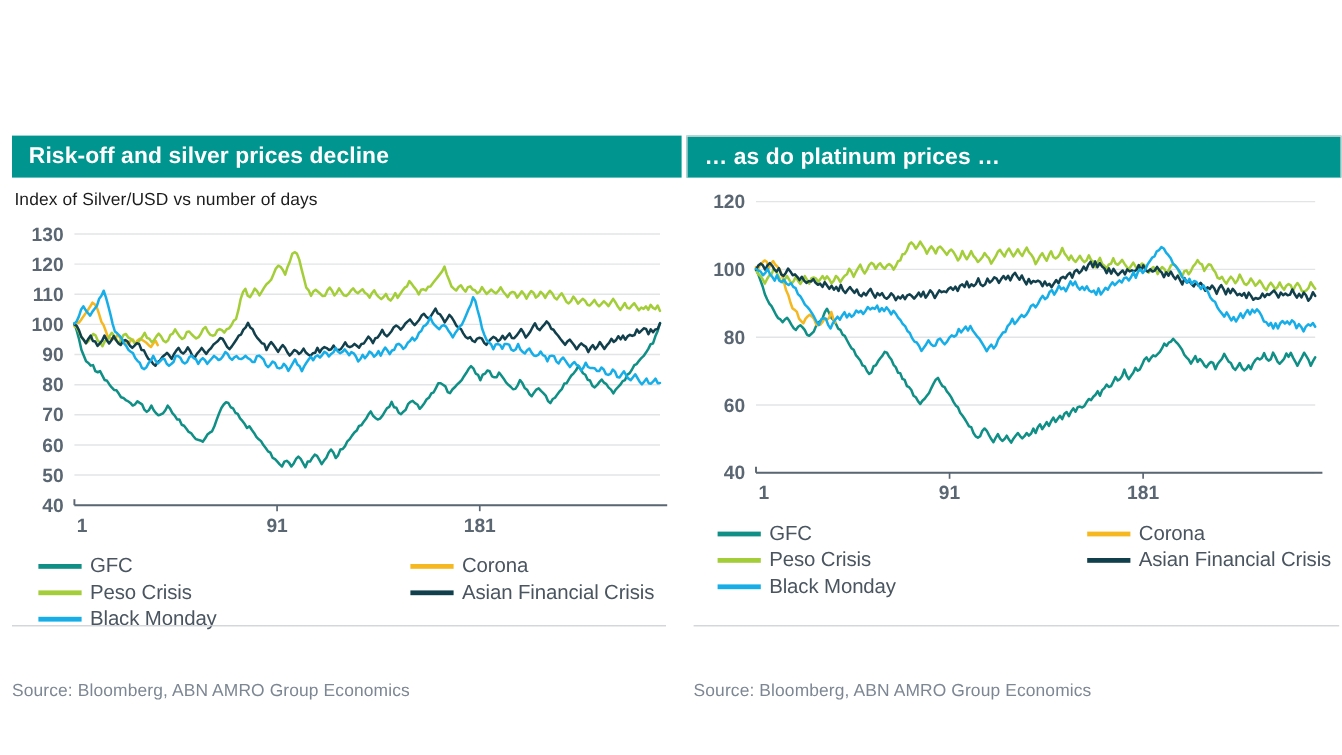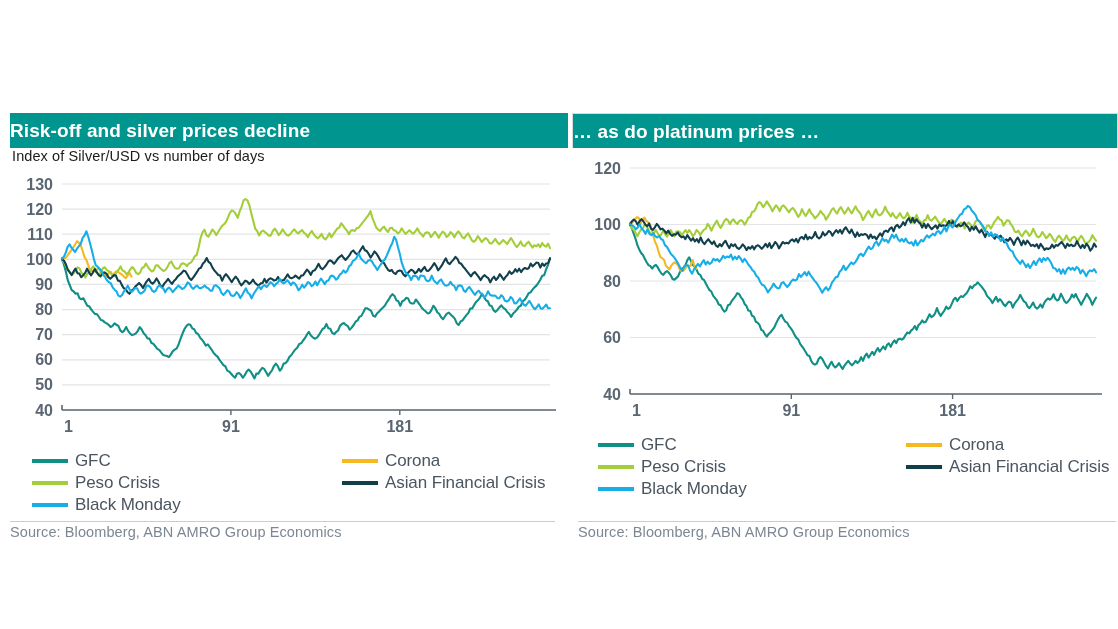--- a/index.html
+++ b/index.html
@@ -16,7 +16,7 @@
 
   .panel-header{
     height:35px;background:#00968f;display:flex;align-items:center;
-    box-sizing:border-box;
+    padding-left:14px;box-sizing:border-box;
   }
   .panel-right .panel-header{border:1px solid #d8dcdc;border-bottom:none;text-align:center;}
   .panel-header .title{

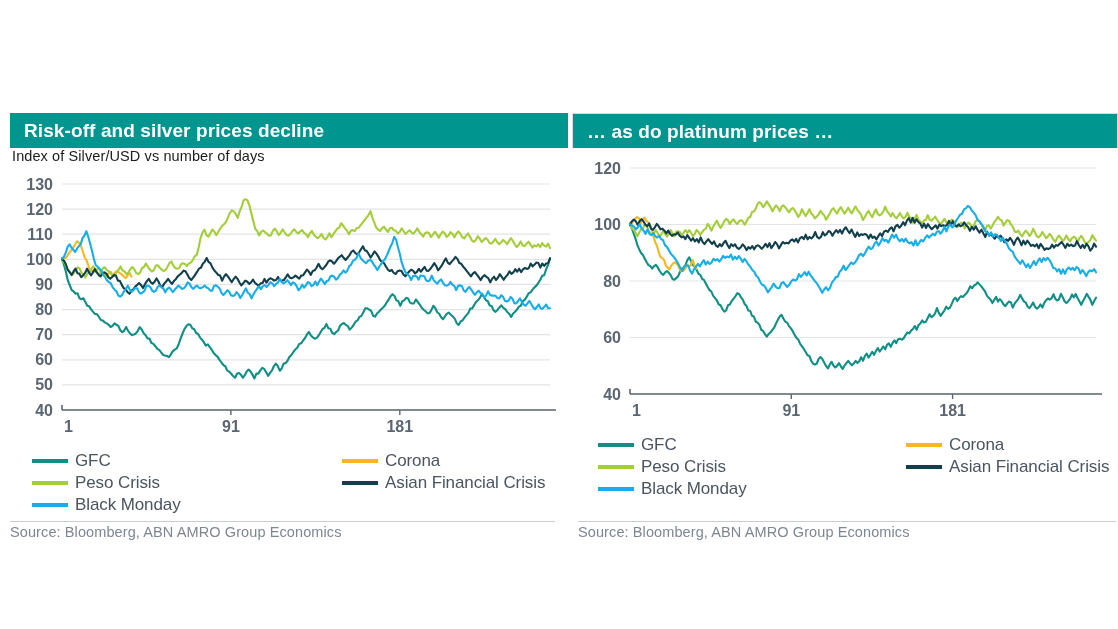--- a/index.html
+++ b/index.html
@@ -25,7 +25,7 @@
   }
 
   .subtitle{
-    margin-top:0;padding-left:2px;color:#1c1c1c;font-size:14.5px;
+    margin-top:11px;padding-left:2px;color:#1c1c1c;font-size:14.5px;
     letter-spacing:.1px;
   }
   .panel-right .subtitle{padding-left:6px;}

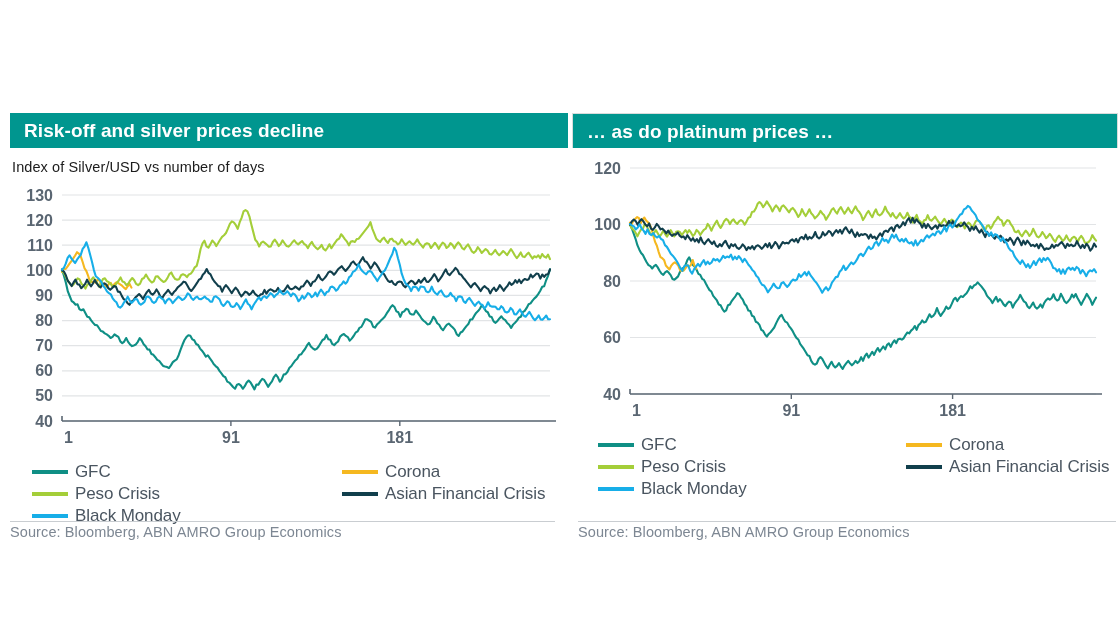--- a/index.html
+++ b/index.html
@@ -56,7 +56,7 @@
   .rule-right{left:578px;width:538px;top:521px;}
 
   .source{
-    position:absolute;font-size:14.5px;color:#7d8793;letter-spacing:.1px;
+    position:absolute;font-size:14.5px;color:#7d8793;letter-spacing:.1px;margin-top:44px;
   }
   .source-left{left:10px;top:524px;}
   .source-right{left:578px;top:524px;}

